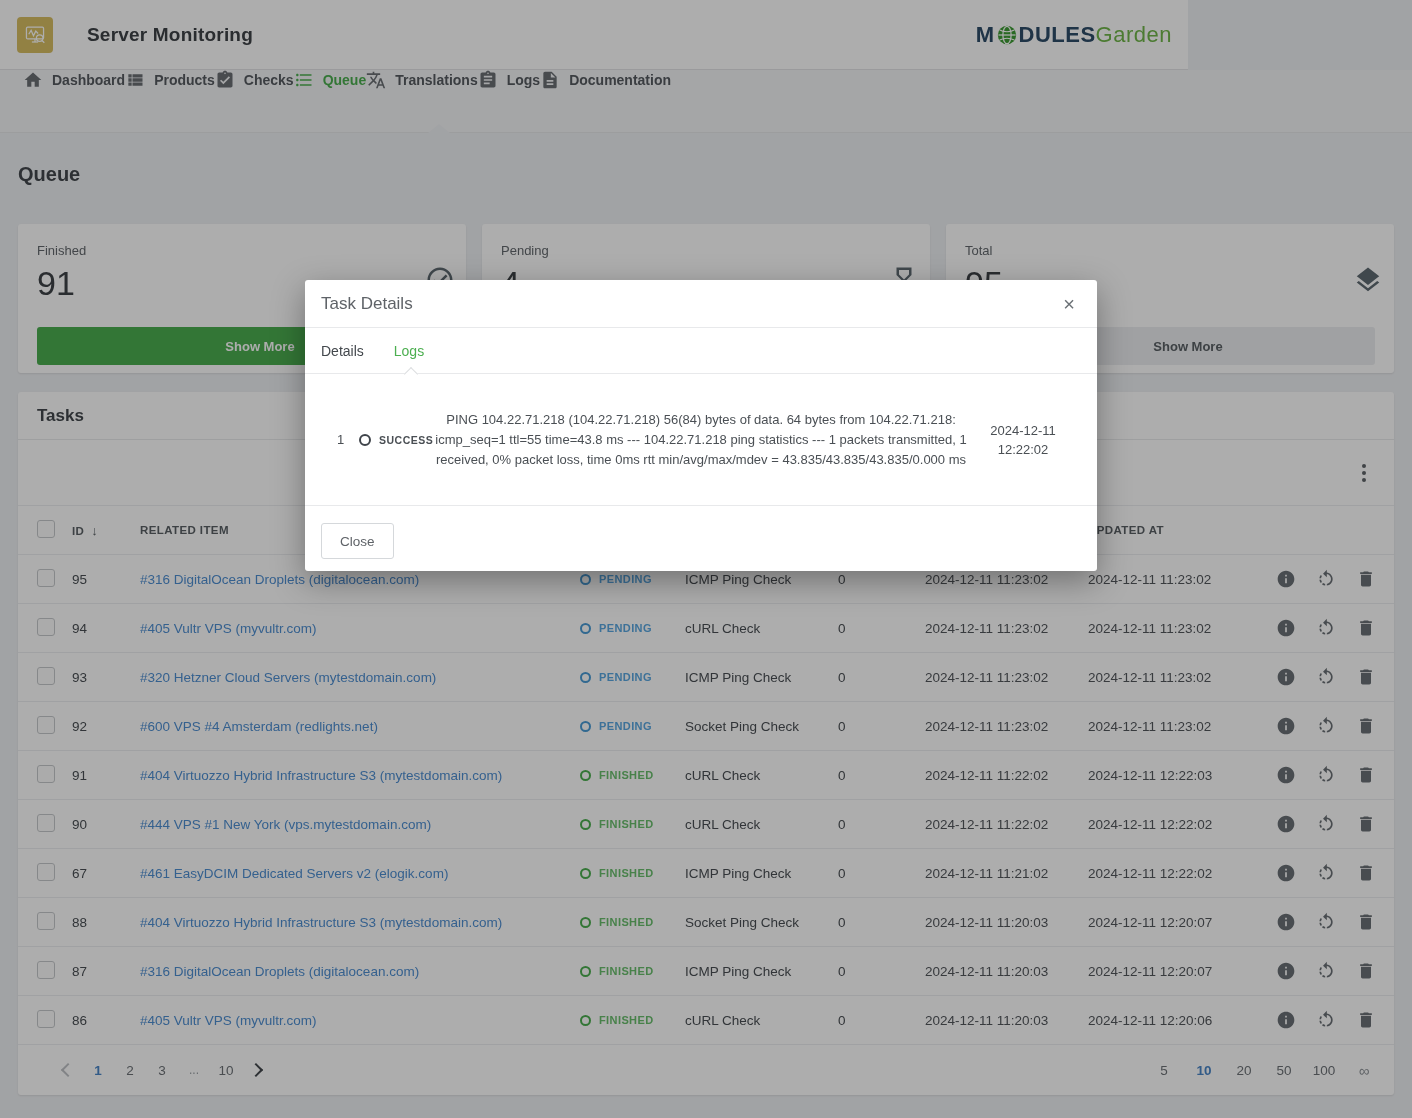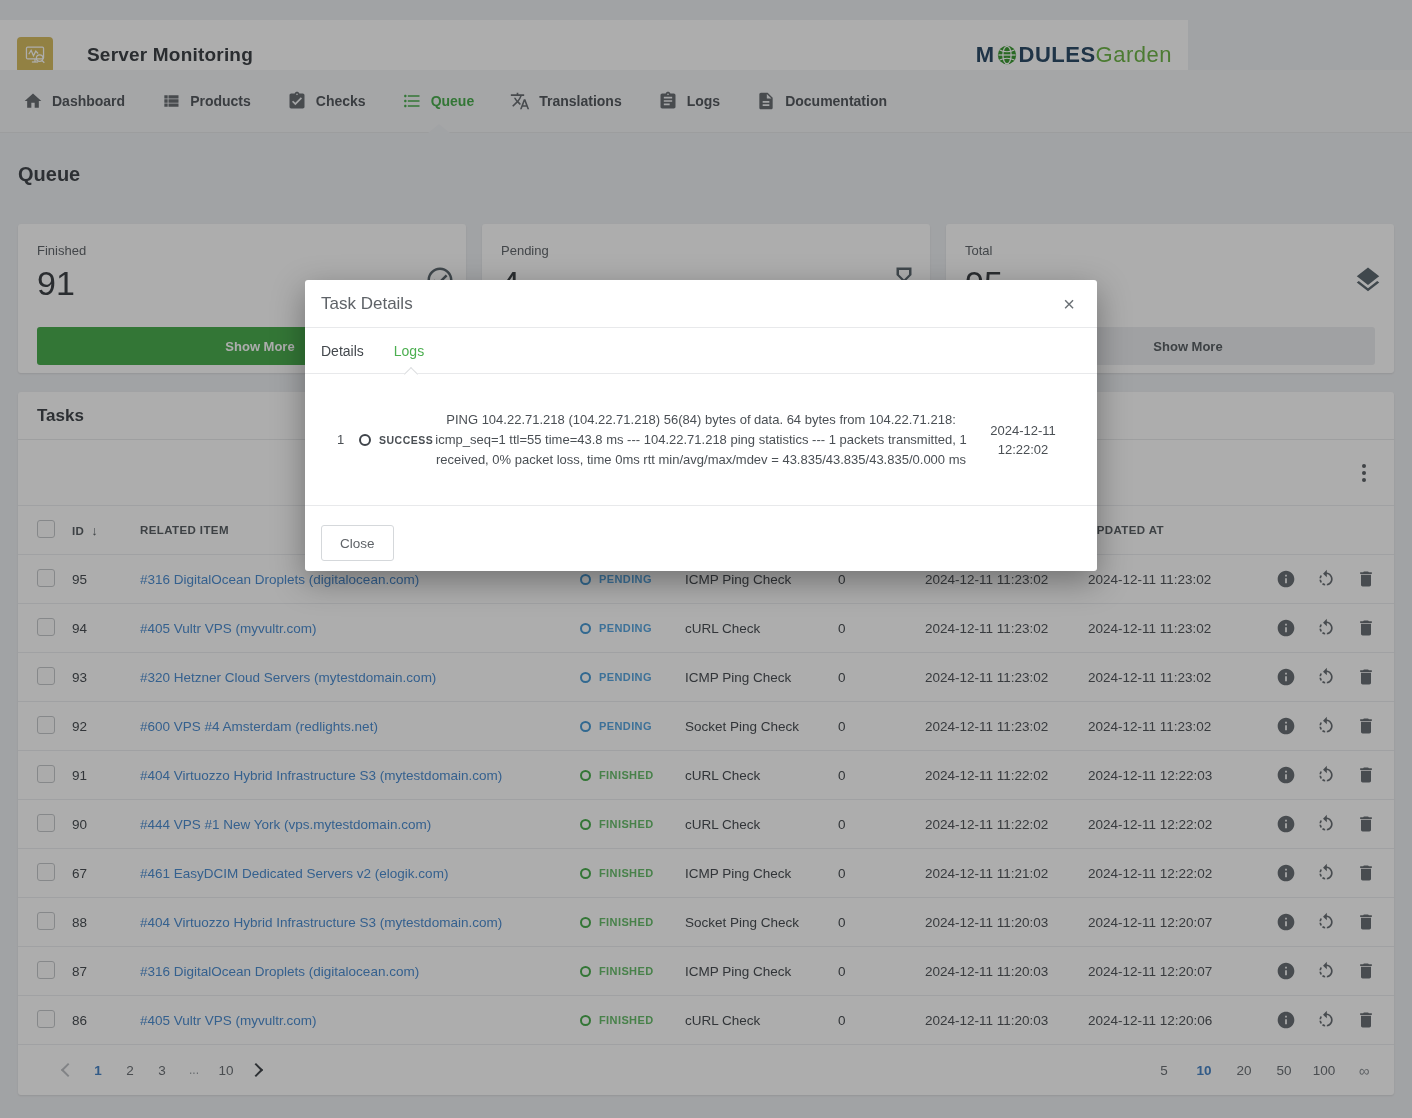--- a/index.html
+++ b/index.html
@@ -8,7 +8,7 @@
 
   
   .app-header { position:absolute; left:0; top:0; width:1188px; height:70px; background:#ffffff;
-    border-bottom:1px solid #e3e4e6; display:flex; align-items:center; padding:8px 16px;margin-top:20px; }
+    border-bottom:1px solid #e3e4e6; display:flex; align-items:center; padding:8px 16px; }
   .app-logo { width:36px; height:36px; border-radius:4px; background:#d8bf63; margin-left:1px;
     display:flex; align-items:center; justify-content:center; }
   .app-logo svg { width:28px; height:28px; }

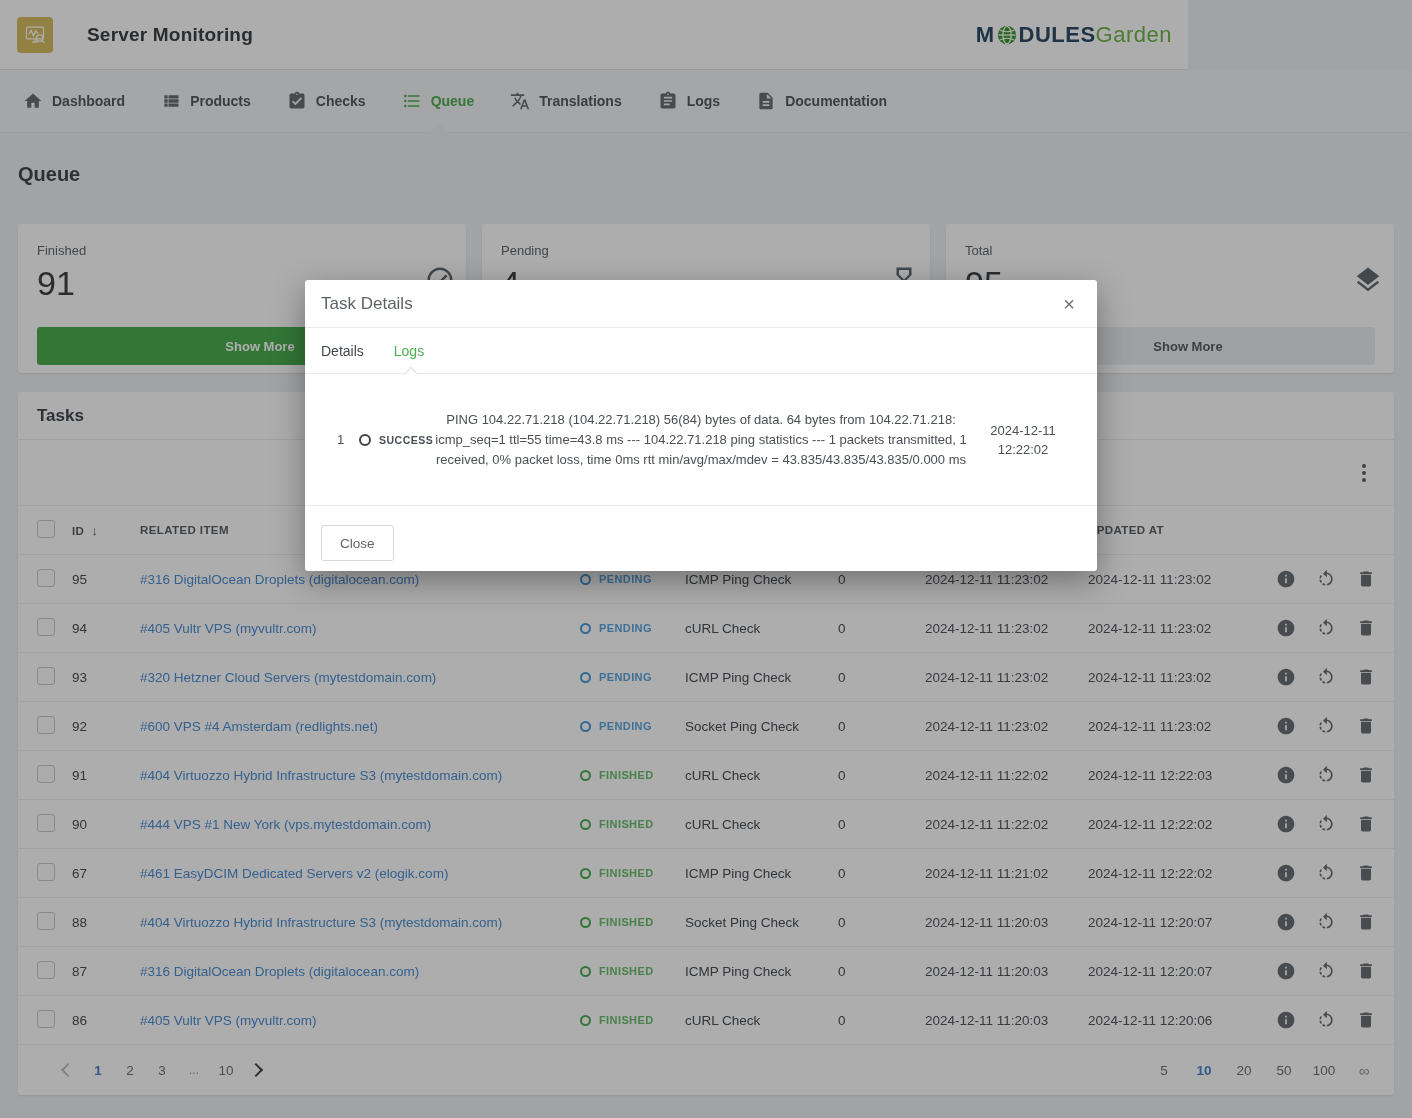--- a/index.html
+++ b/index.html
@@ -21,7 +21,7 @@
   
   .navbar { position:absolute; left:0; top:70px; width:1412px; height:63px; background:#f4f5f7;
     border-bottom:1px solid #e6e7e9; }
-  .nav-items { display:flex; align-items:center; height:100%; padding-left:23px; gap:36px; }
+  .nav-items { display:flex; align-items:flex-start; height:100%; padding-left:23px; }
   .nav-item { display:flex; align-items:center; gap:9px; cursor:pointer; }
   .nav-ic { width:20px; height:20px; color:#6a6f74; }
   .nav-ic svg { width:20px; height:20px; fill:currentColor; }

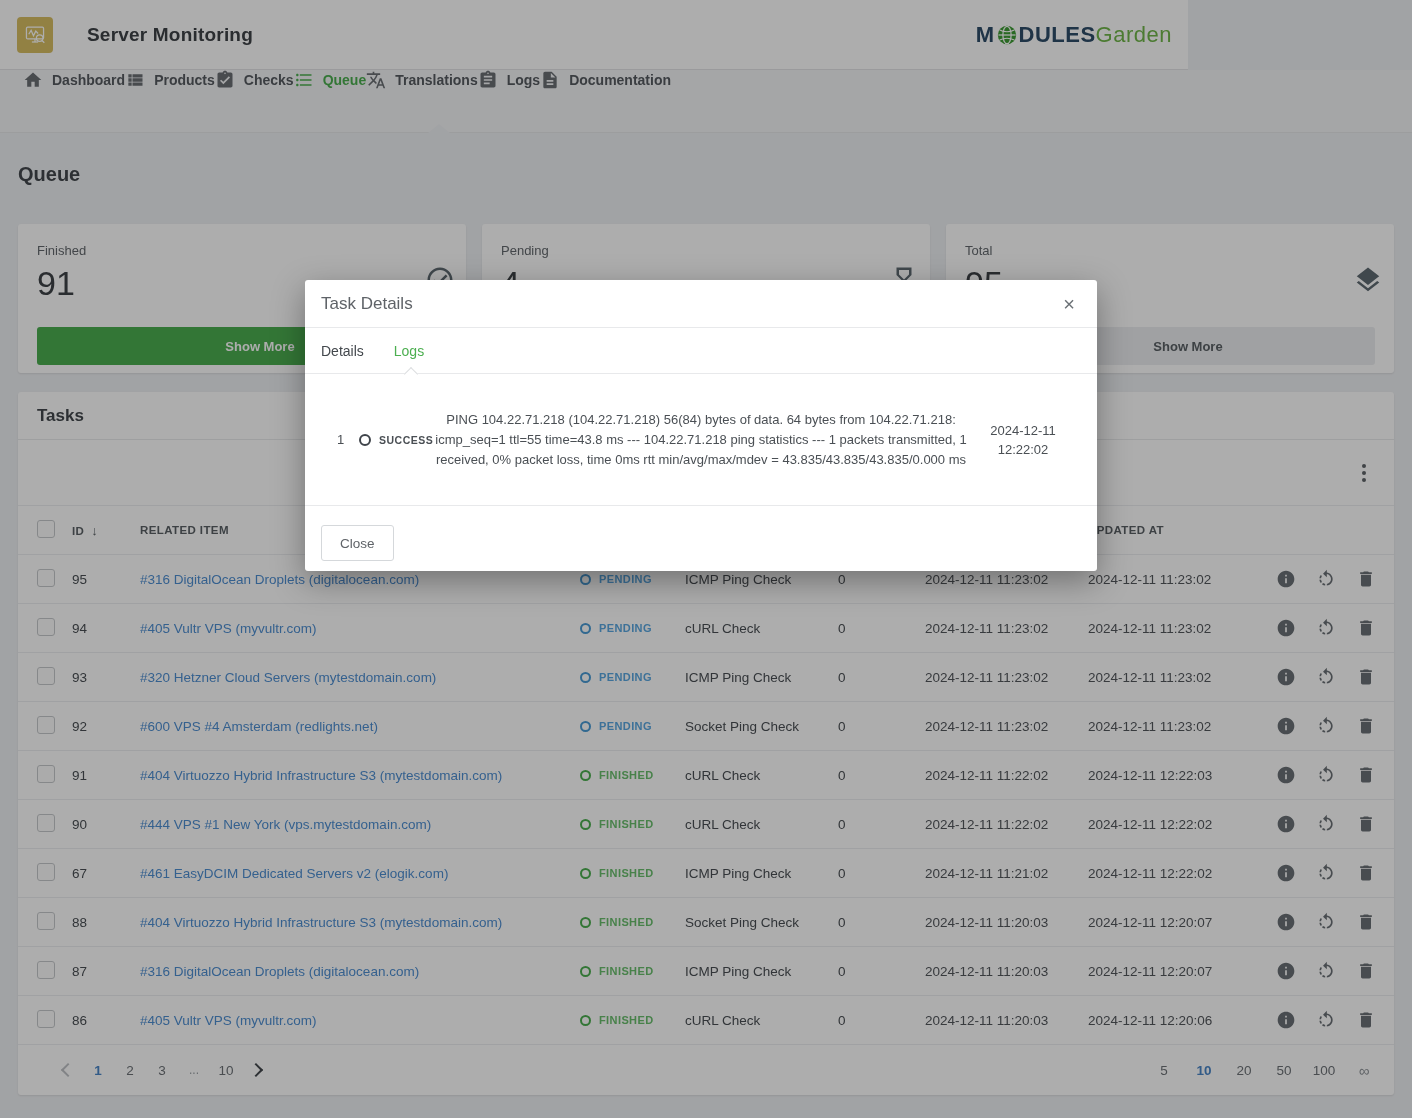--- a/index.html
+++ b/index.html
@@ -114,7 +114,7 @@
   .log-status { font-size:10.5px; font-weight:700; letter-spacing:.5px; color:#4a4f54; margin-left:8px; width:52px; }
   .log-msg { width:540px; margin-left:0; text-align:center; font-size:13px; line-height:20px; color:#4a4f54; }
   .log-ts { width:88px; margin-left:8px; text-align:center; font-size:13px; line-height:19px; color:#4a4f54; }
-  .modal-foot { border-top:1px solid #e8e9eb; height:64px; display:flex; align-items:flex-end; padding:8px 16px; }
+  .modal-foot { border-top:1px solid #e8e9eb; height:64px; display:flex; align-items:flex-start; padding:17px 16px; }
   .close-btn { height:36px; padding:0 18px; background:#fff; border:1px solid #d5d8db; border-radius:3px;
     font-size:13.5px; color:#5f6368; cursor:pointer; font-family:"Liberation Sans", sans-serif; }
 </style>

